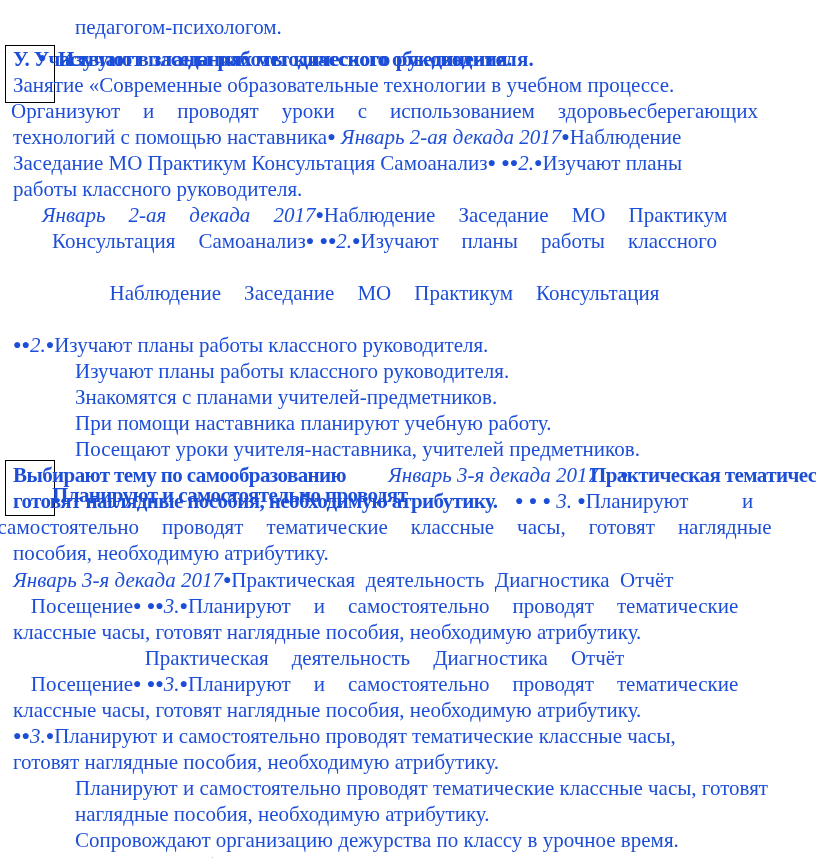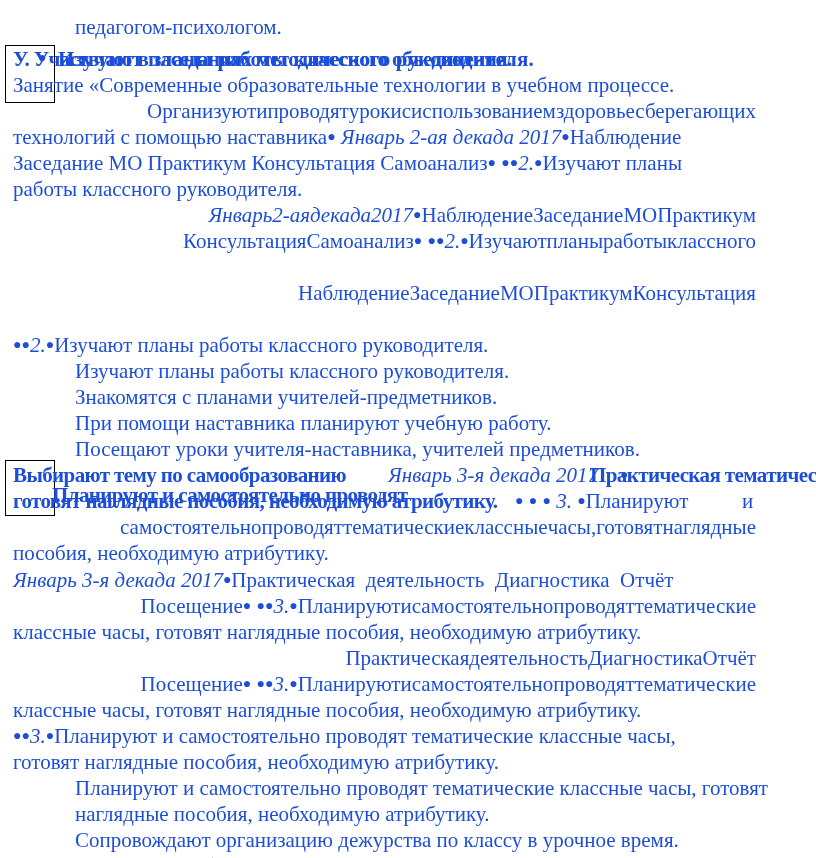--- a/index.html
+++ b/index.html
@@ -7,7 +7,7 @@
   .page { position: absolute; left: 0; top: 12px; width: 816px; height: 858px; background: #fff; color: #1d4ed8;
           font-family: "Liberation Serif", "DejaVu Serif", serif; font-size: 21px; }
   .ln { position: absolute; white-space: nowrap; line-height: 24px; height: 24px; transform-origin: 0 0; }
-  .jl { position: absolute; left: 13px; width: 743px; line-height: 24px; height: 24px; text-align: justify; text-align-last: justify; white-space: nowrap; display: flex; justify-content: flex-end; }
+  .jl { position: absolute; left: 13px; width: 743px; line-height: 24px; height: 24px; text-align: justify; text-align-last: justify; white-space: nowrap; display: flex; justify-content: center; gap: 23px; }
   .it { font-style: italic; }
   .bul { font-size: 14px; vertical-align: 3px; }
   .box { position: absolute; border: 1.5px solid #000; background: transparent; }

